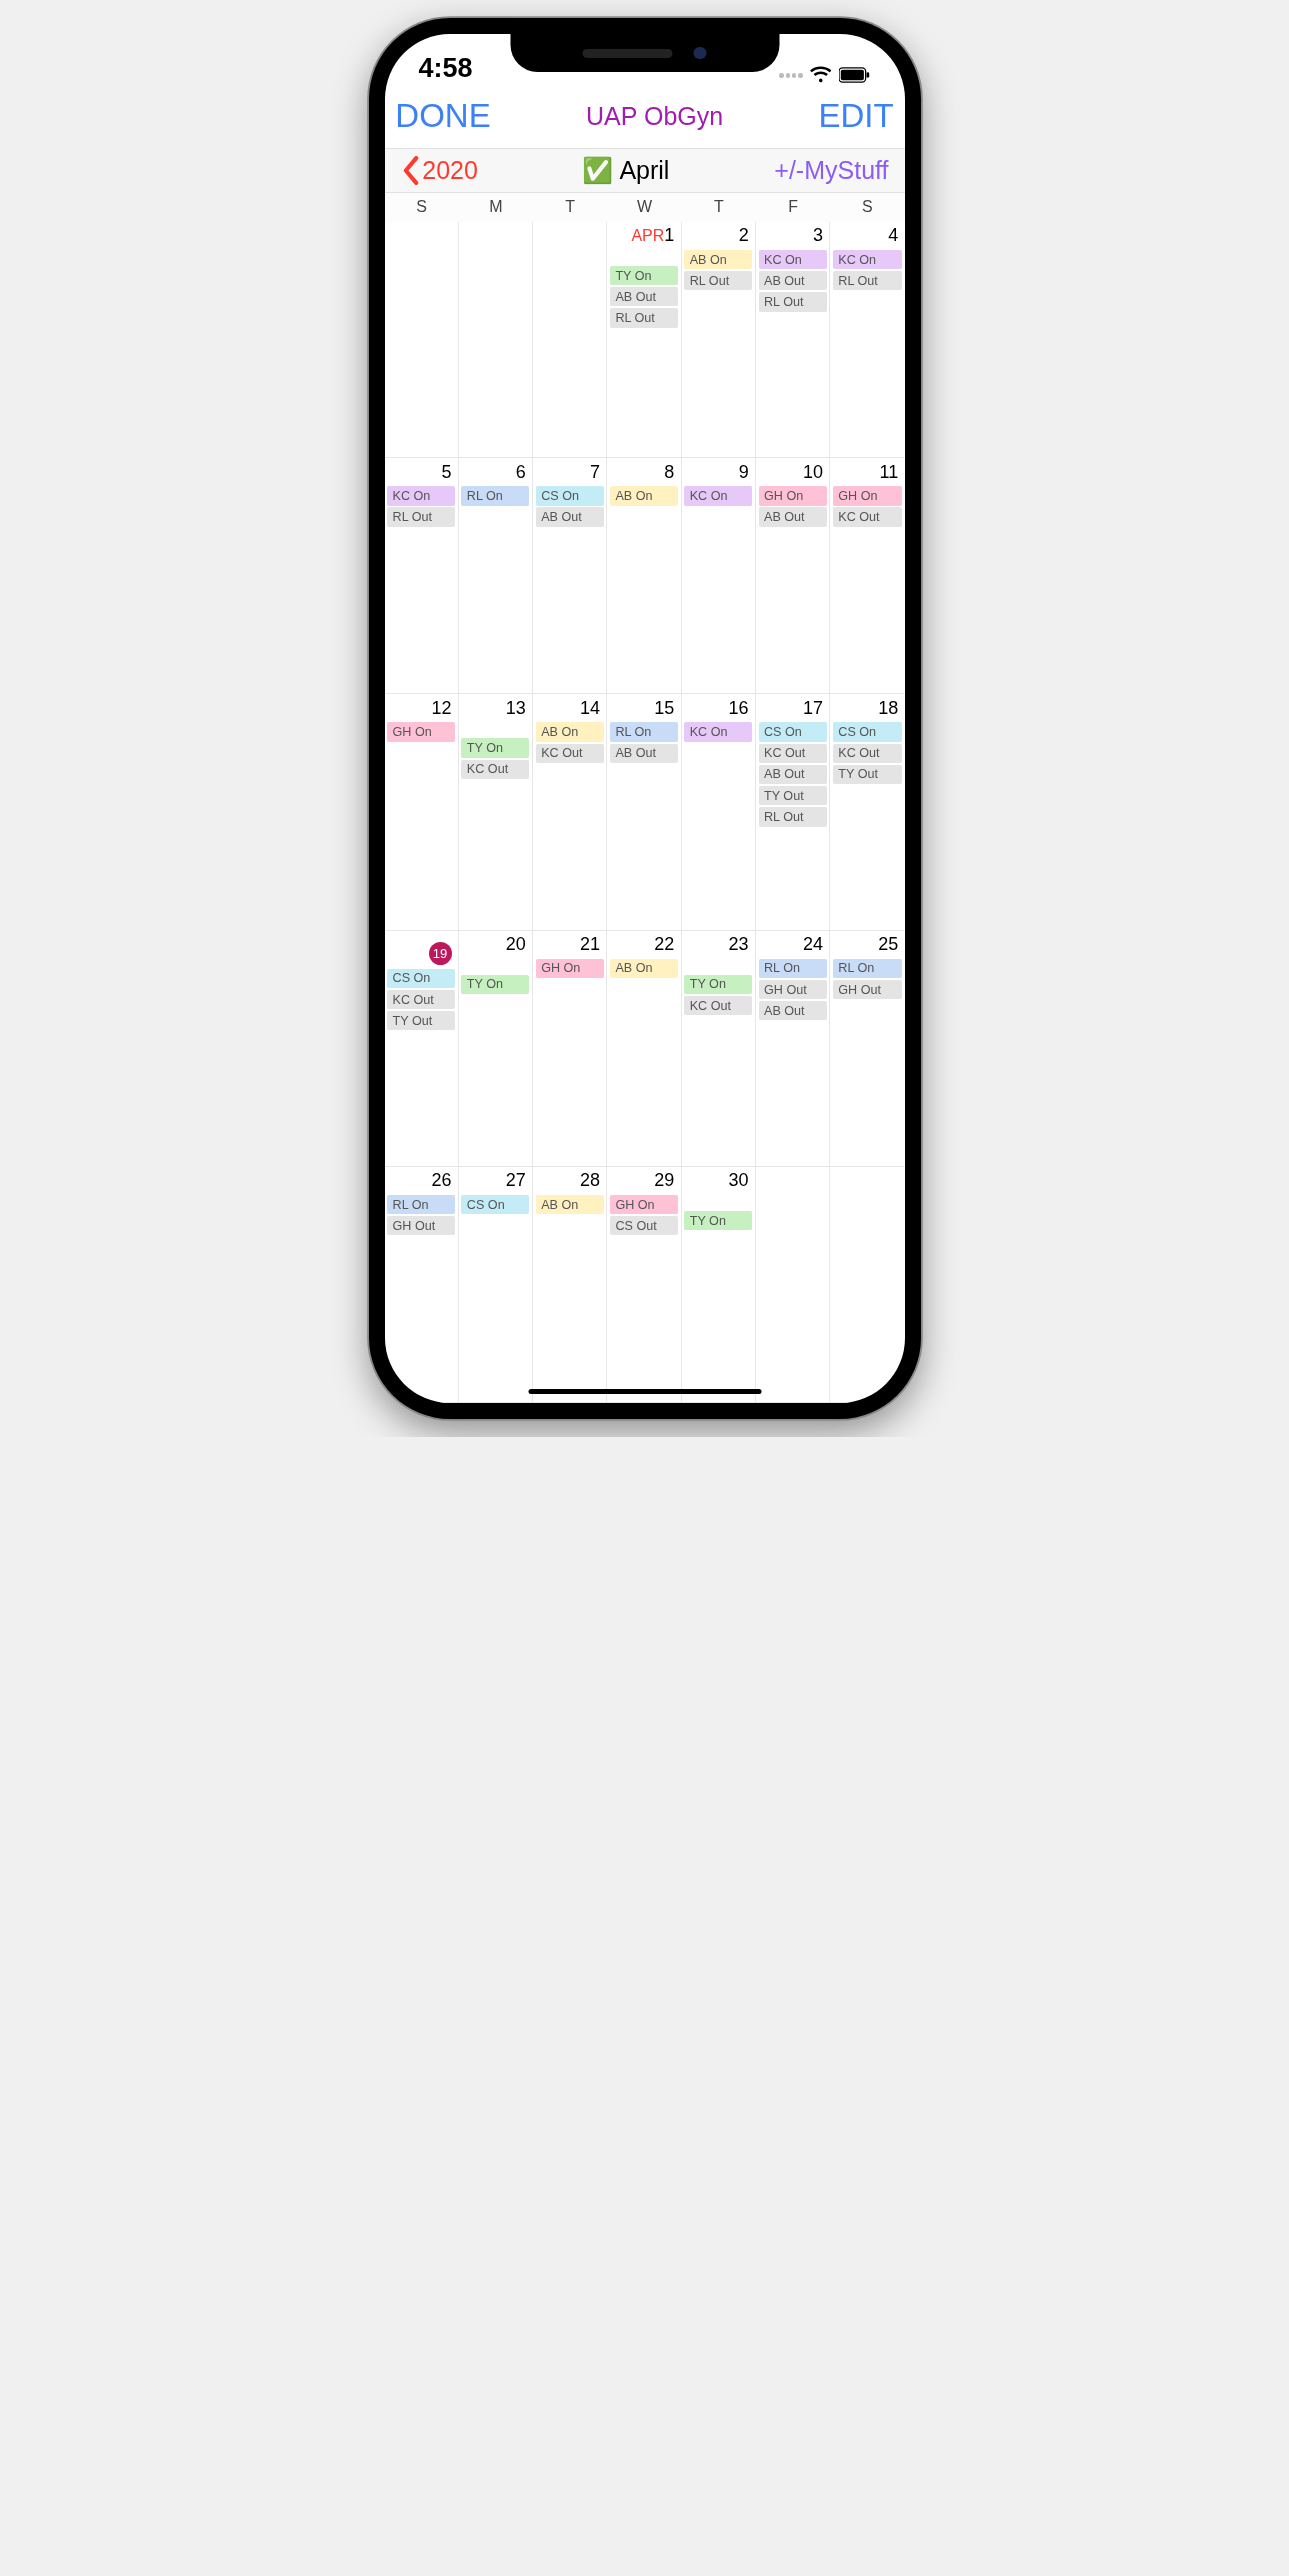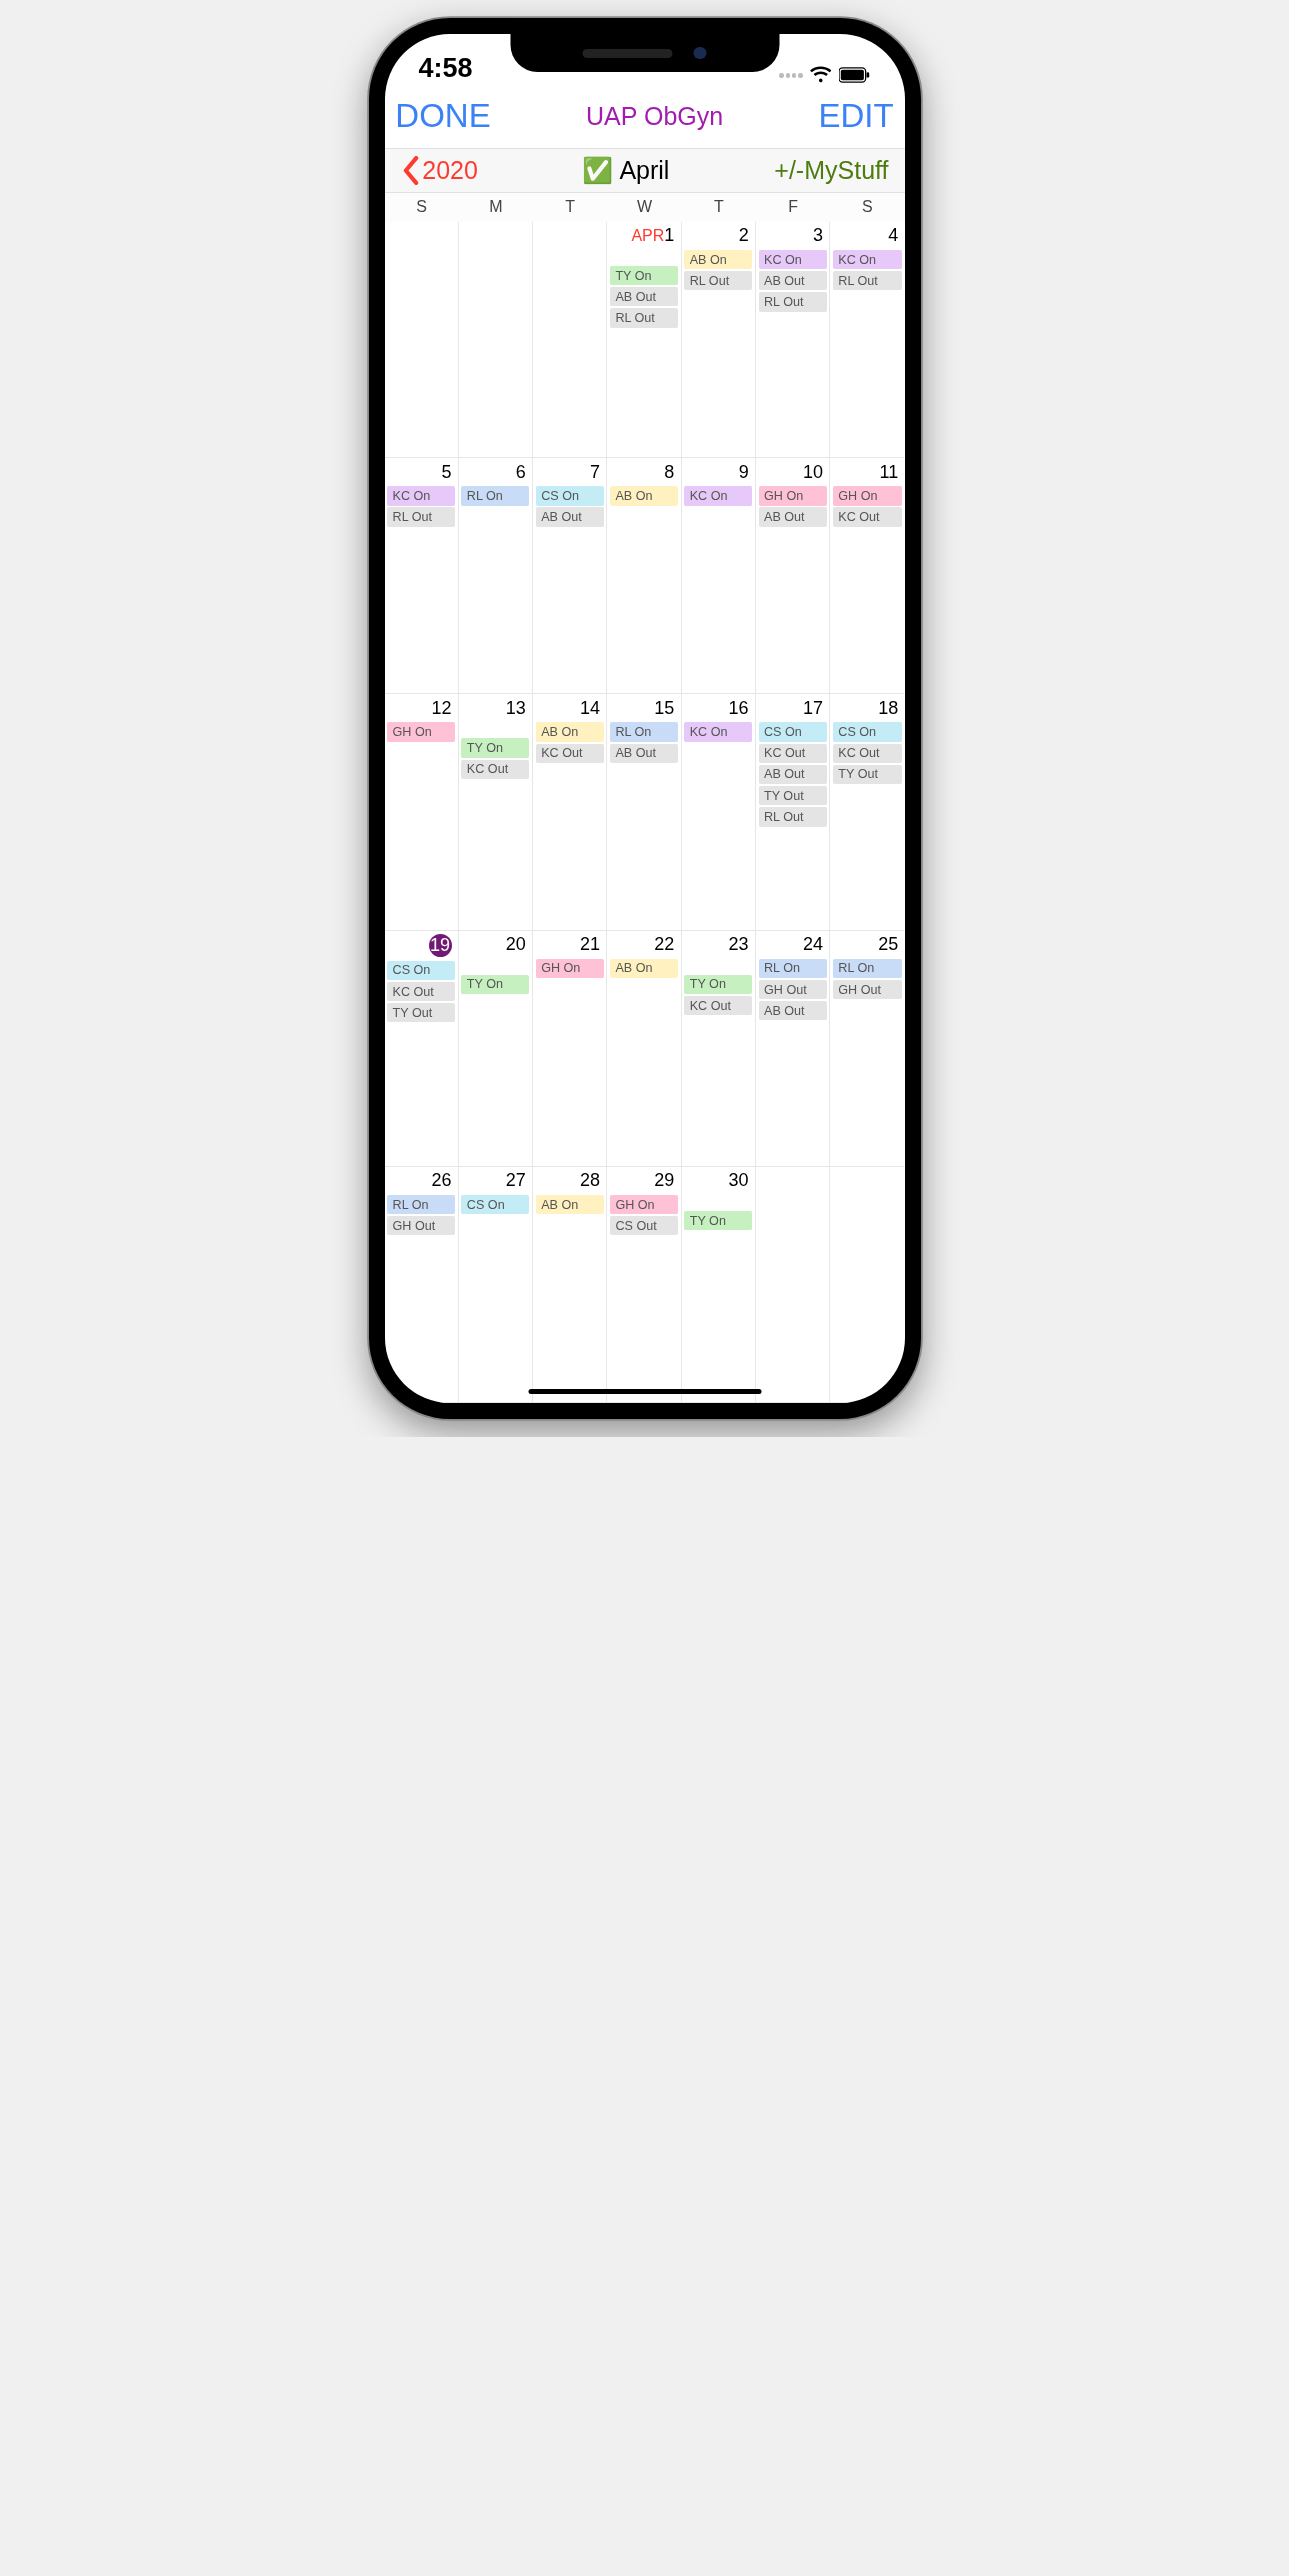--- a/index.html
+++ b/index.html
@@ -93,7 +93,7 @@
   flex: 1; text-align: center; font-size: 25px;
   display: flex; justify-content: center; align-items: center; gap: 5.4px;
 }
-.sub-right { color: #4d7c0f; font-size: 25px; }
+.sub-right { color: #8b5cf6; font-size: 25px; }
 .day-headers {
   display: grid;
   grid-template-columns: repeat(7,1fr);

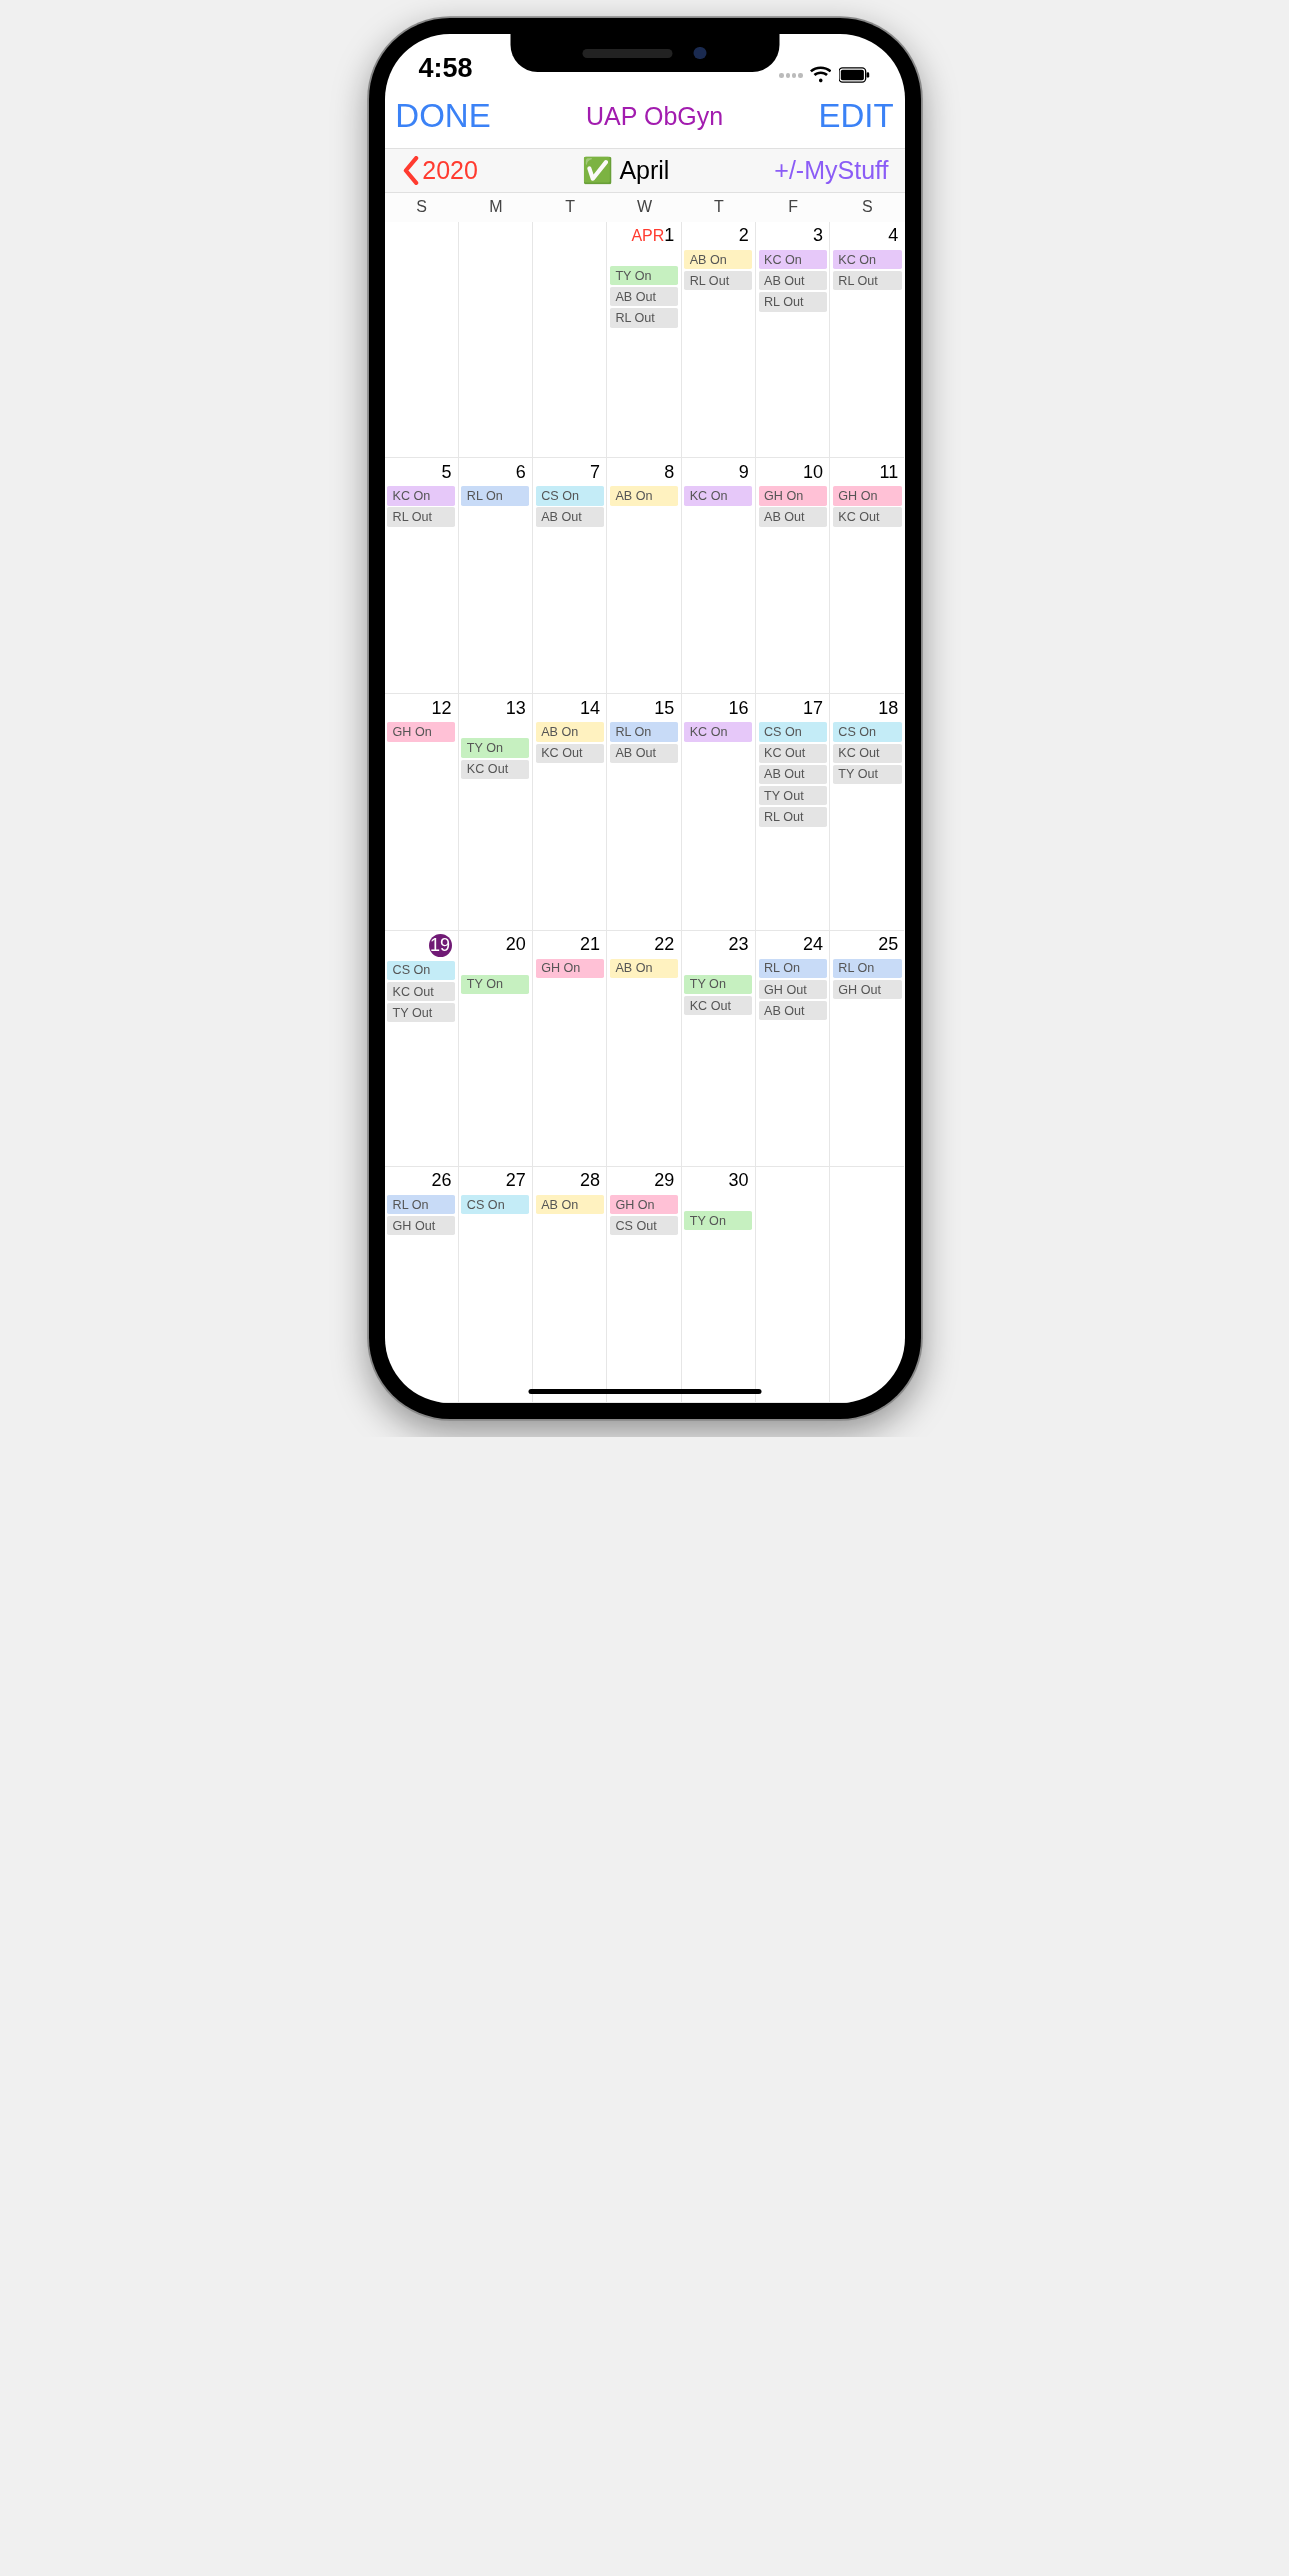--- a/index.html
+++ b/index.html
@@ -129,14 +129,15 @@
   margin-left: 16px;
 }
 .badge-day {
-  background: #701a75;
+  background: #be185d;
   color: #fff;
   width: 23px; height: 23px;
   border-radius: 50%;
   display: inline-flex;
   align-items: center;
   justify-content: center;
-  font-size: 18px;
+  font-size: 13px;
+  margin-top: 8px;
 }
 .event {
   font-size: 12.6px;

